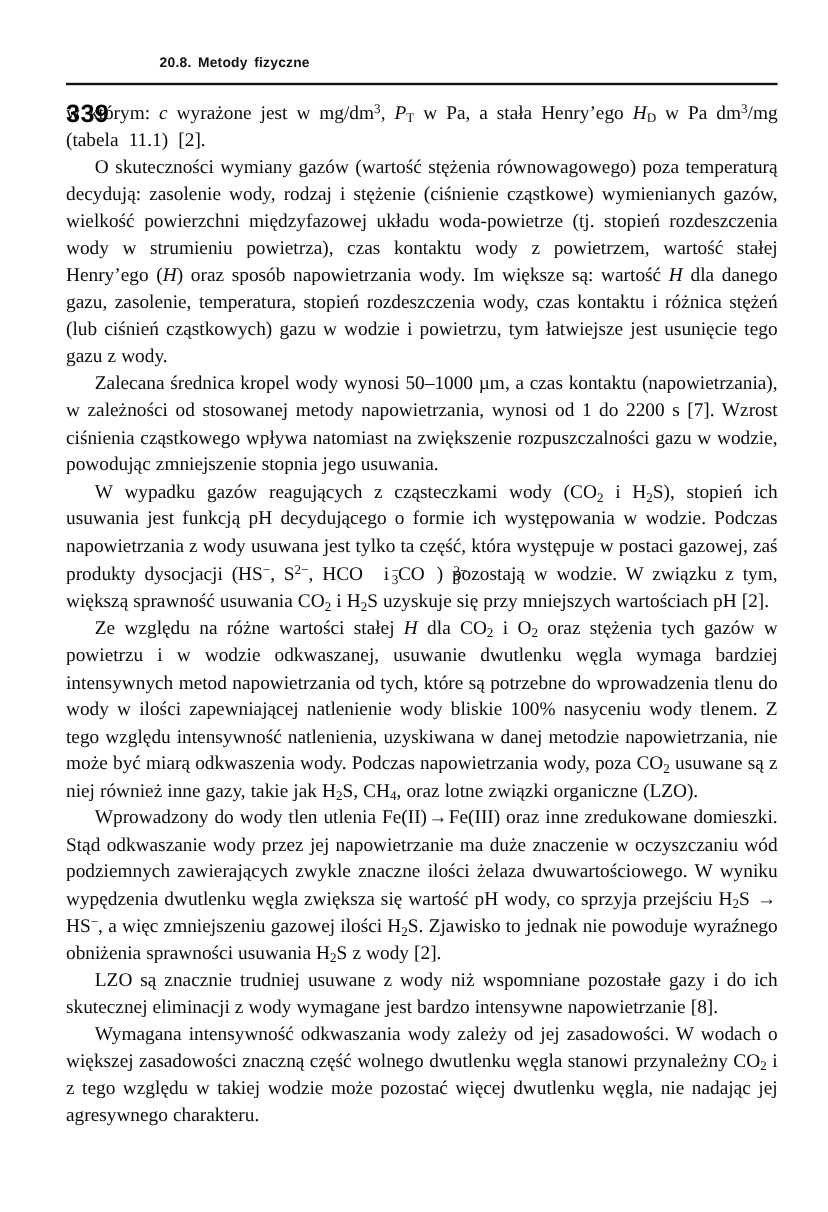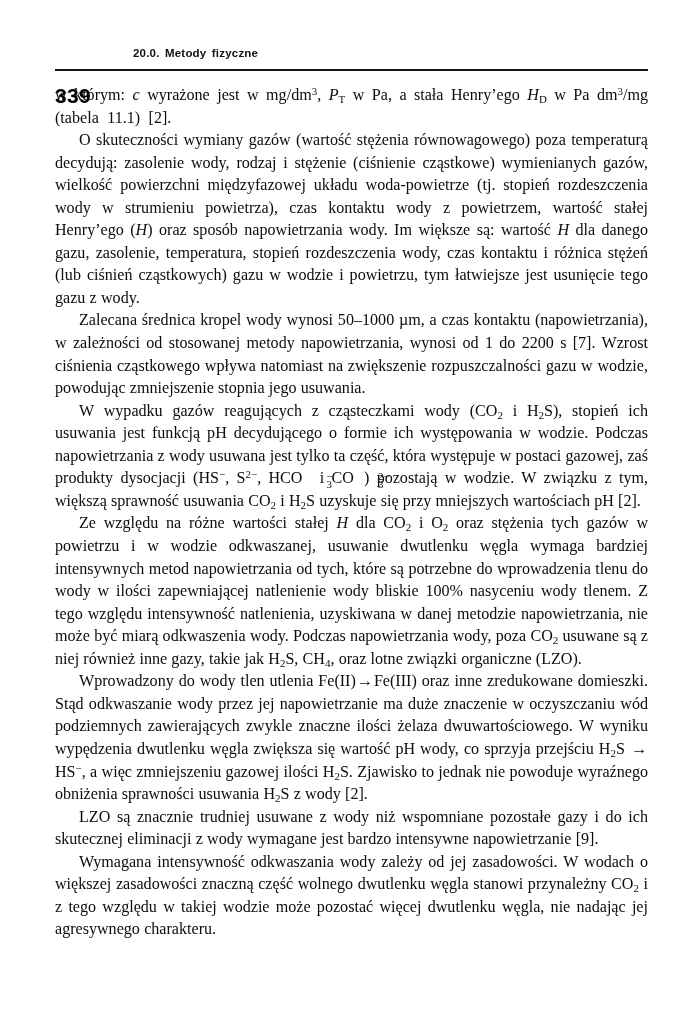--- a/index.html
+++ b/index.html
@@ -129,7 +129,7 @@
 
   <div class="header">
     <span class="folio">339</span>
-    <span class="runhead">20.0. Metody fizyczne</span>
+    <span class="runhead">20.8. Metody fizyczne</span>
   </div>
   <div class="rule"></div>
 

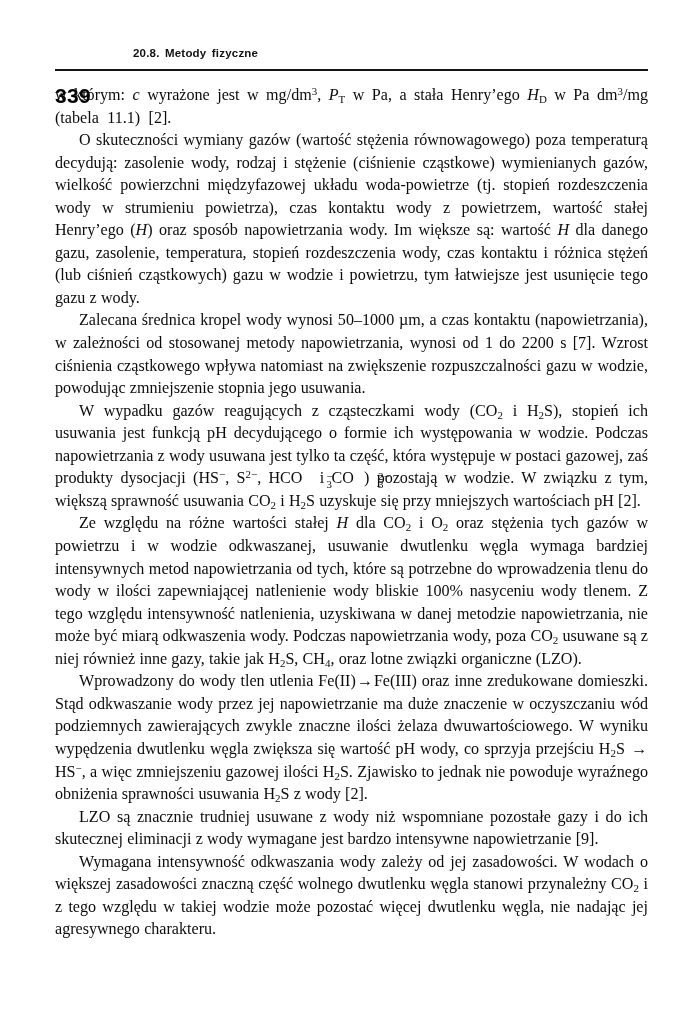--- a/index.html
+++ b/index.html
@@ -147,7 +147,7 @@
 
     <p class="para indent">Wprowadzony do wody tlen utlenia Fe(II)<span class="arrow">→</span>Fe(III) oraz inne zredukowane domieszki. Stąd odkwaszanie wody przez jej napowietrzanie ma duże znaczenie w oczyszczaniu wód podziemnych zawierających zwykle znaczne ilości żelaza dwuwartościowego. W wyniku wypędzenia dwutlenku węgla zwiększa się wartość pH wody, co sprzyja przejściu H<sub>2</sub>S <span class="arrow">→</span> <span class="nw">HS<sup>−</sup></span>, a więc zmniejszeniu gazowej ilości H<sub>2</sub>S. Zjawisko to jednak nie powoduje wyraźnego obniżenia sprawności usuwania H<sub>2</sub>S z wody [2].</p>
 
-    <p class="para indent">LZO są znacznie trudniej usuwane z wody niż wspomniane pozostałe gazy i do ich skutecznej eliminacji z wody wymagane jest bardzo intensywne napowietrzanie [9].</p>
+    <p class="para indent">LZO są znacznie trudniej usuwane z wody niż wspomniane pozostałe gazy i do ich skutecznej eliminacji z wody wymagane jest bardzo intensywne napowietrzanie [8].</p>
 
     <p class="para indent">Wymagana intensywność odkwaszania wody zależy od jej zasadowości. W wodach o większej zasadowości znaczną część wolnego dwutlenku węgla stanowi przynależny CO<sub>2</sub> i z tego względu w takiej wodzie może pozostać więcej dwutlenku węgla, nie nadając jej agresywnego charakteru.</p>
 

